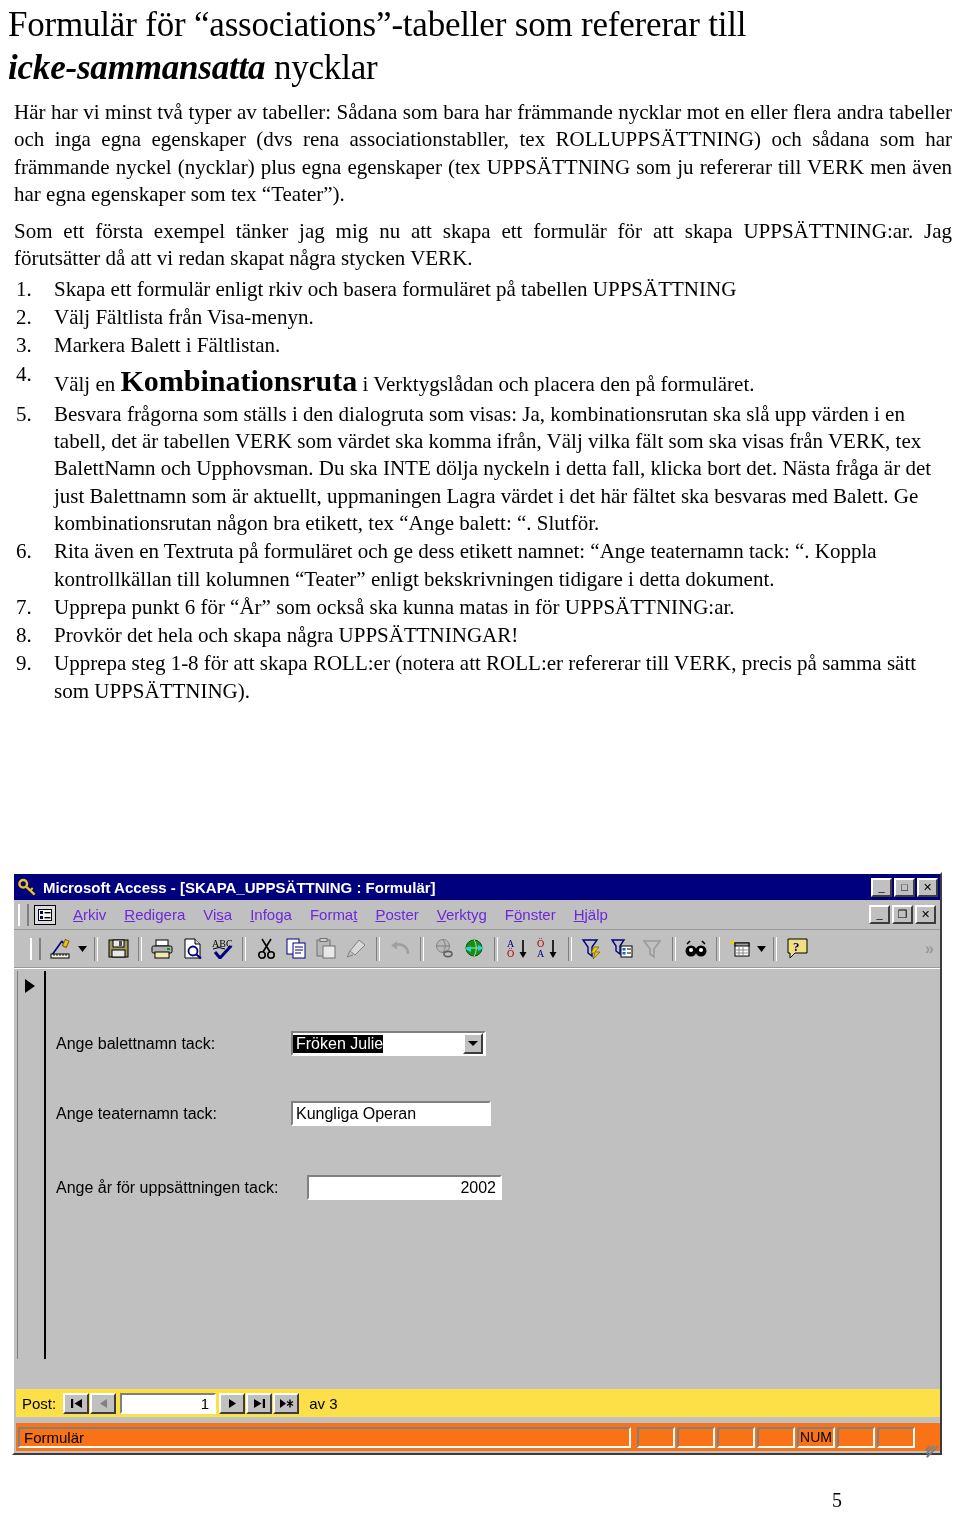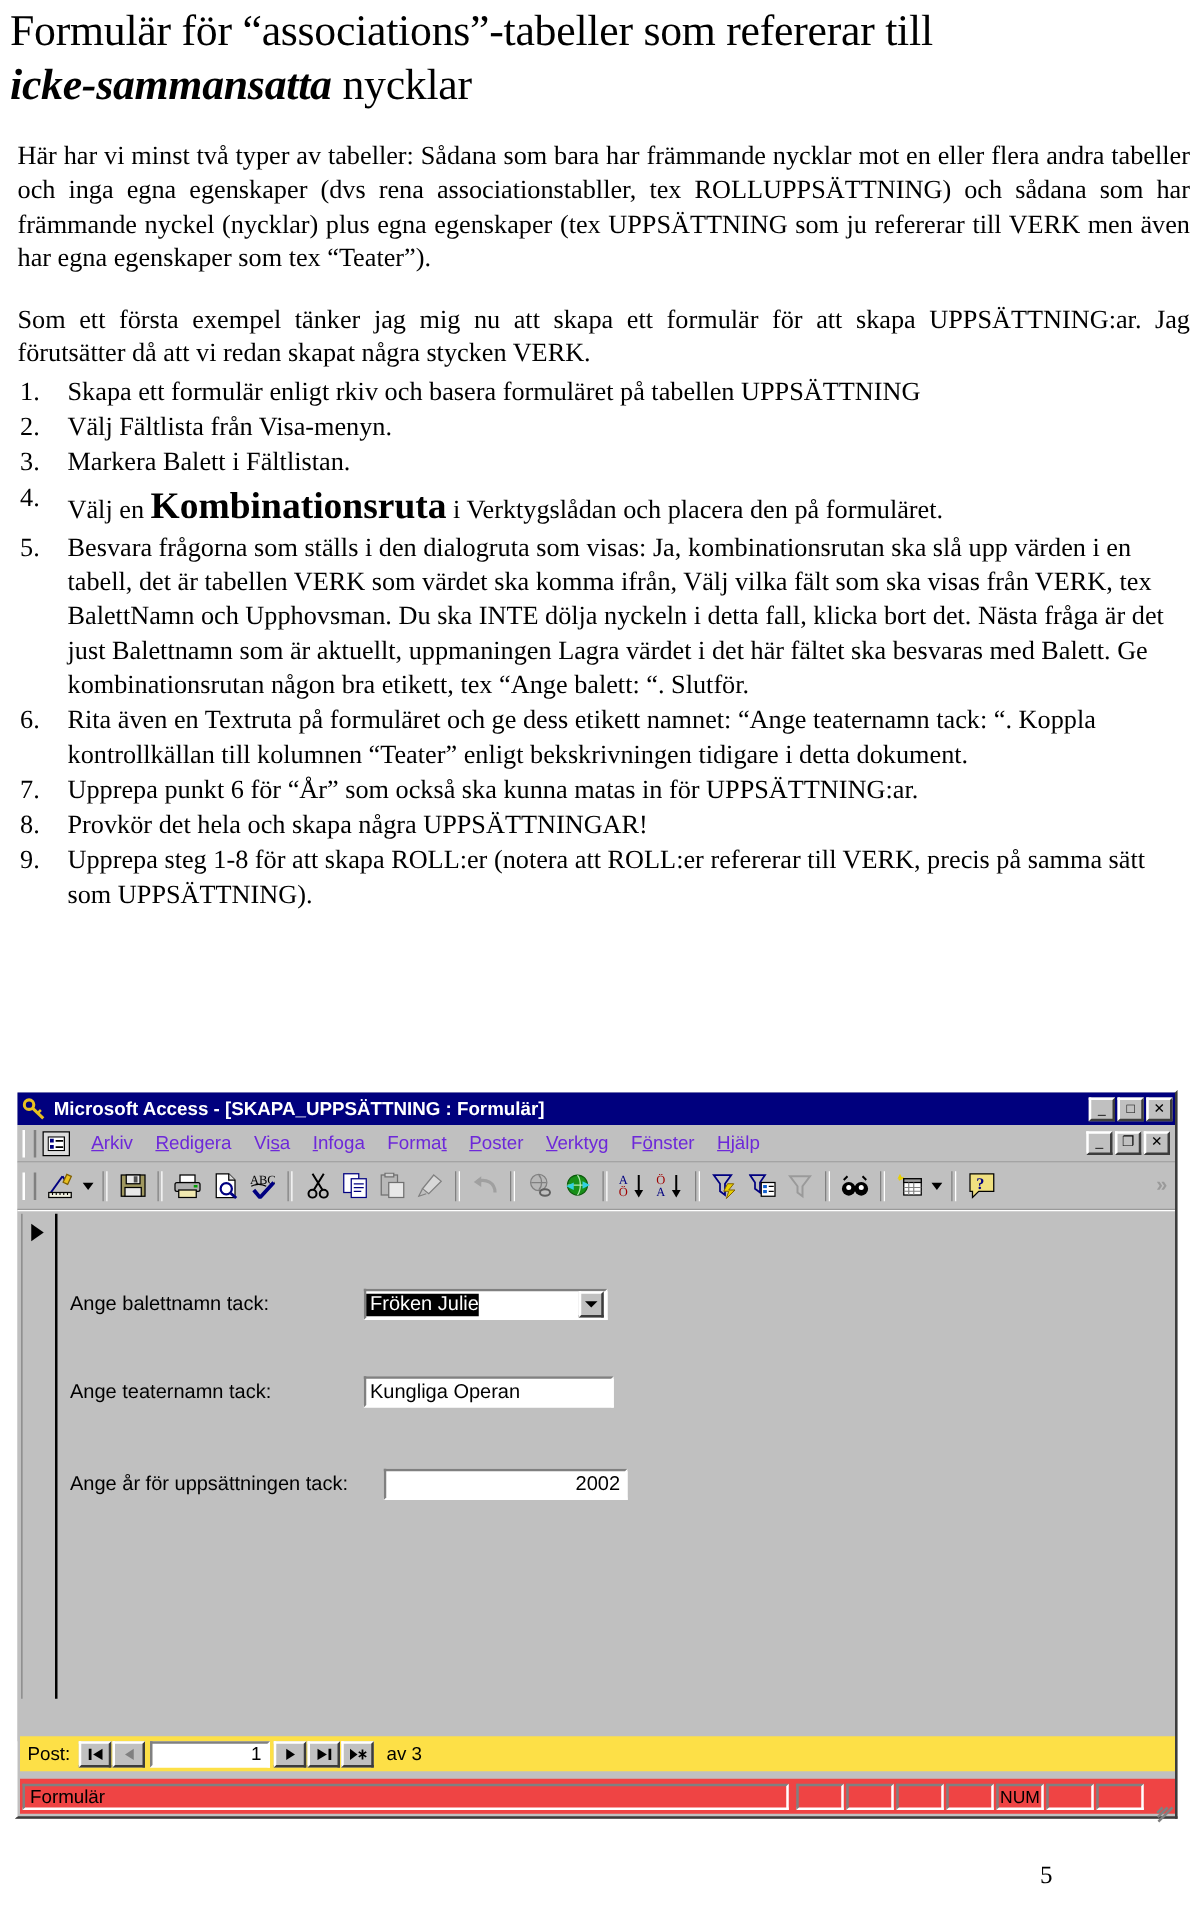--- a/index.html
+++ b/index.html
@@ -45,7 +45,7 @@
   p.body {
     font-size: 21px;
     line-height: 1.29;
-    margin: 22px 0 0 6px;
+    margin: 10px 0 0 6px;
     text-align: justify;
     text-justify: inter-word;
   }

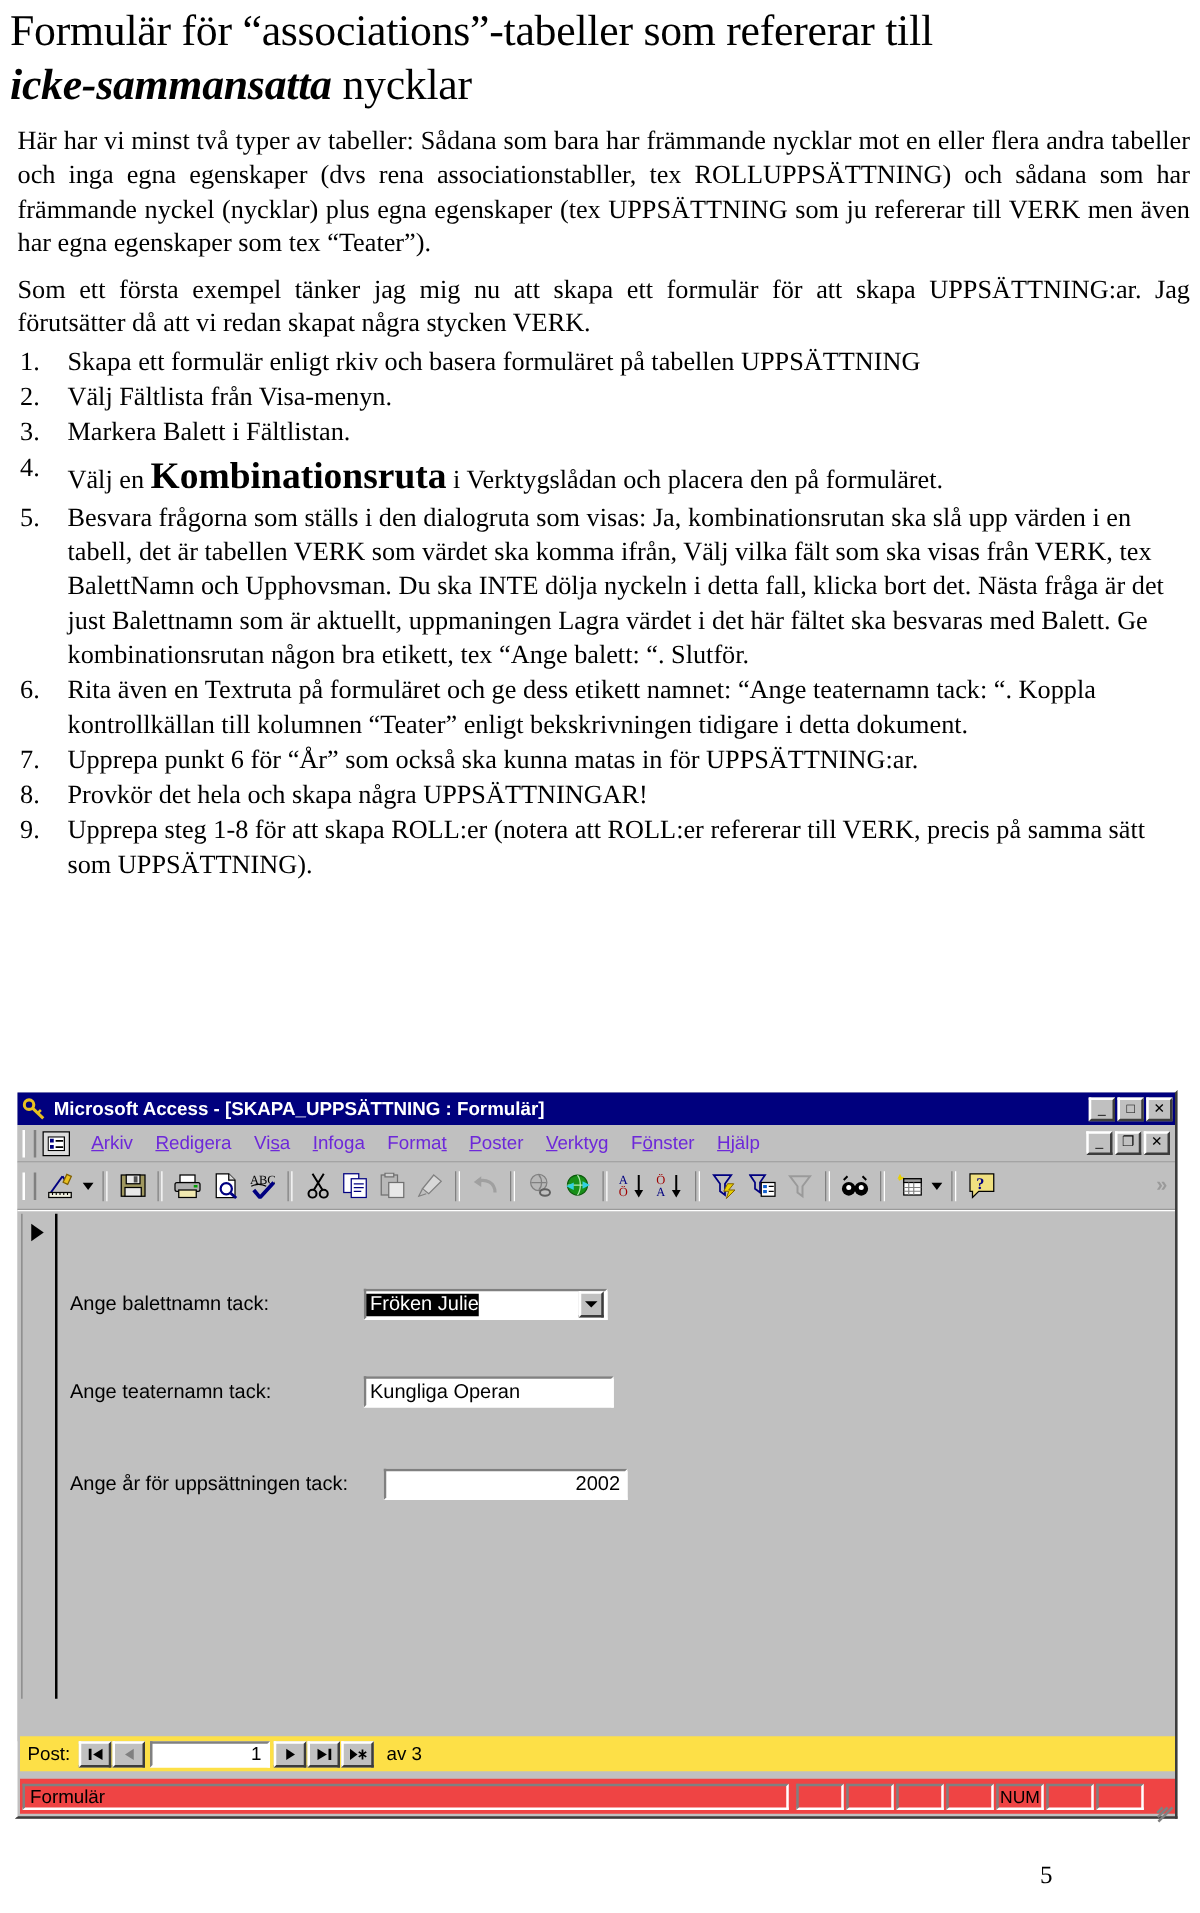--- a/index.html
+++ b/index.html
@@ -154,7 +154,7 @@
     display: flex;
     align-items: center;
     background: #c0c0c0;
-    padding-left: 4px;
+    padding-left: 16px;
     box-sizing: border-box;
     border-bottom: 1px solid #9a9a9a;
   }

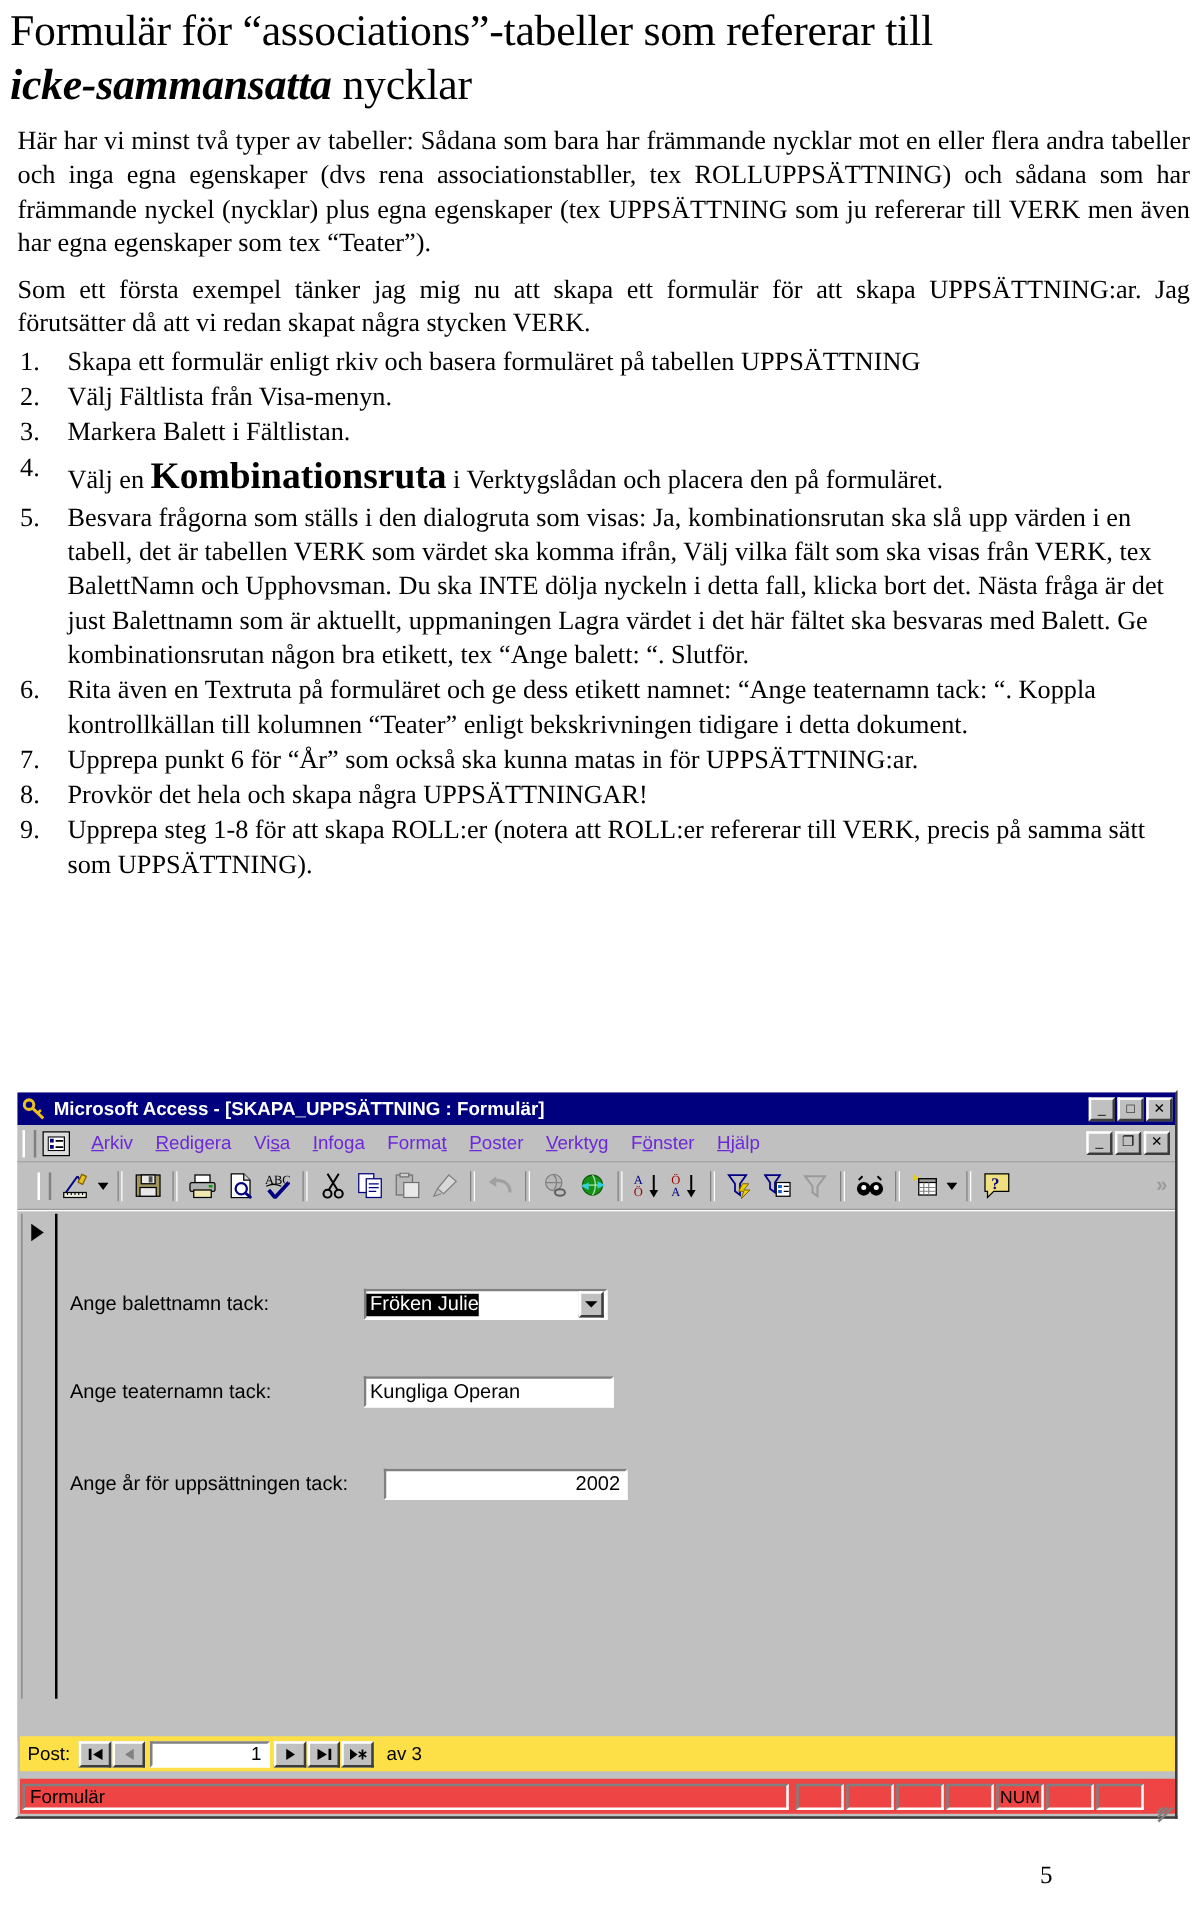--- a/index.html
+++ b/index.html
@@ -306,7 +306,7 @@
     height: 28px;
     display: flex;
     align-items: center;
-    background: #ef4444;
+    background: #f97316;
     padding: 0 2px;
     box-sizing: border-box;
   }

